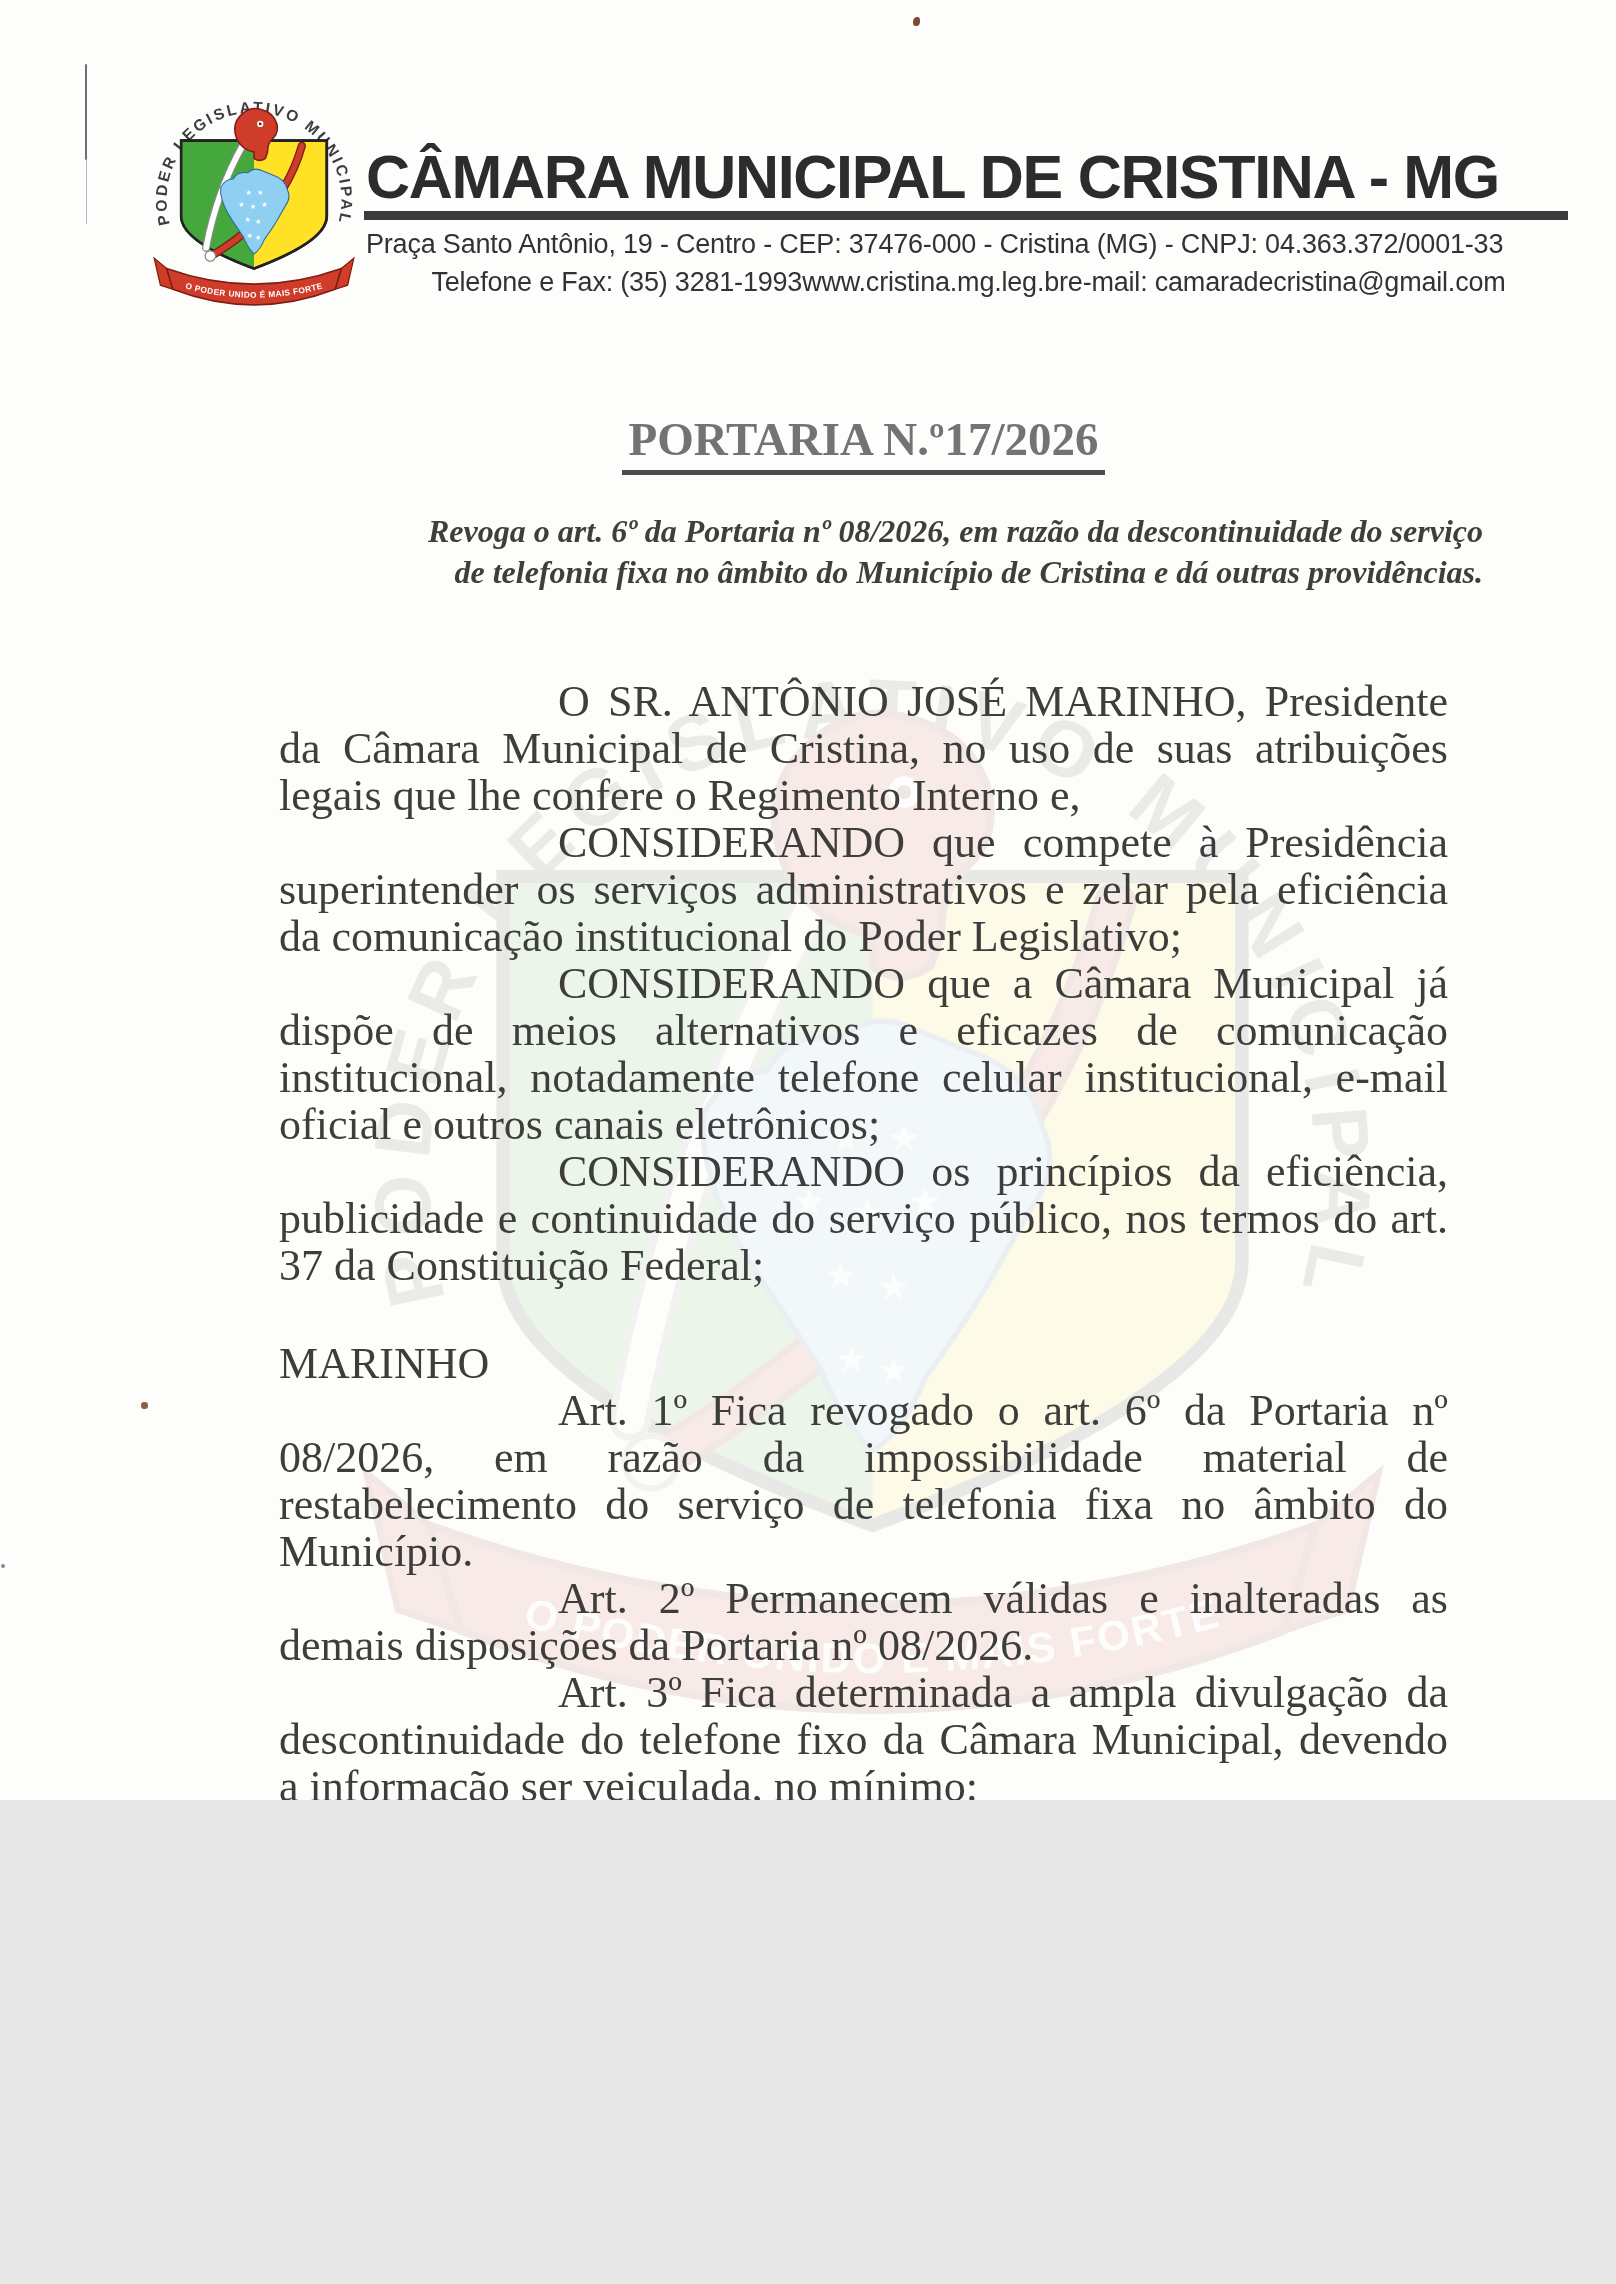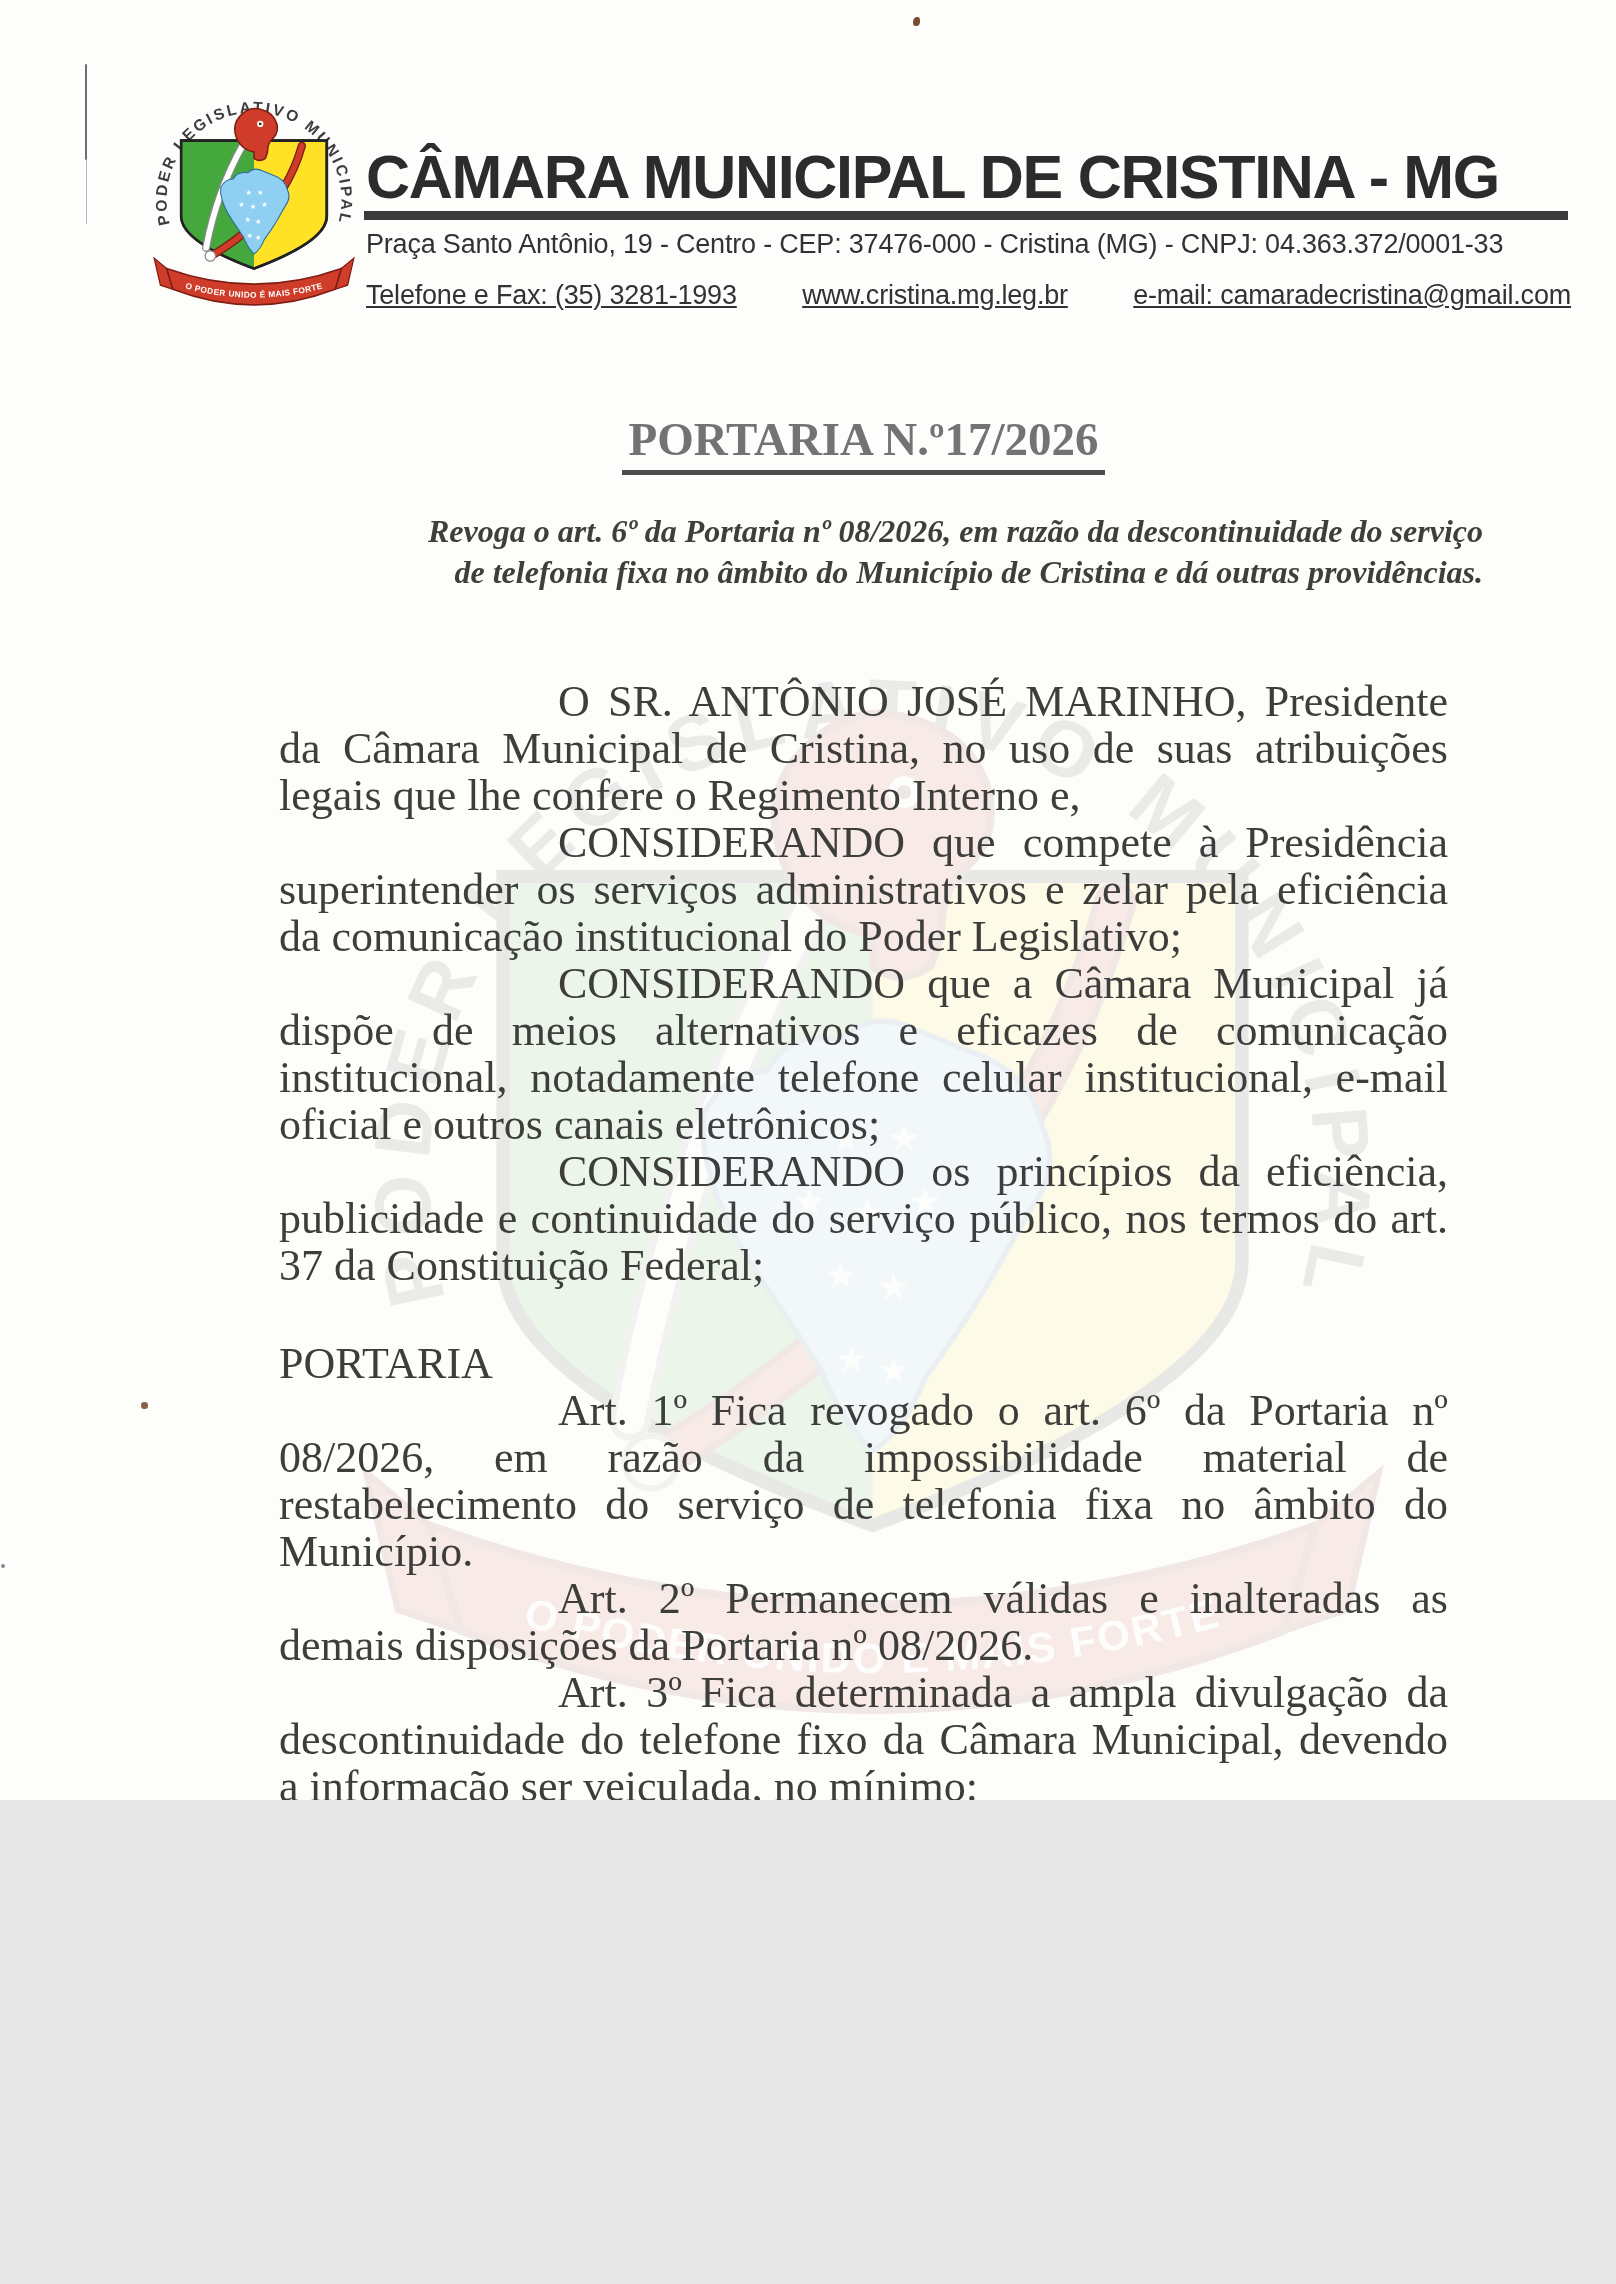--- a/index.html
+++ b/index.html
@@ -30,7 +30,7 @@
     font-size:27px;color:#323232;letter-spacing:-0.2px;white-space:nowrap;
   }
   .addr1{top:229px;}
-  .addr2{top:280px;display:flex;justify-content:space-between;text-decoration:underline;}
+  .addr2{top:267px;display:flex;justify-content:center;}
   
   .watermark{
     position:absolute;left:345px;top:586px;width:1055px;height:1214px;

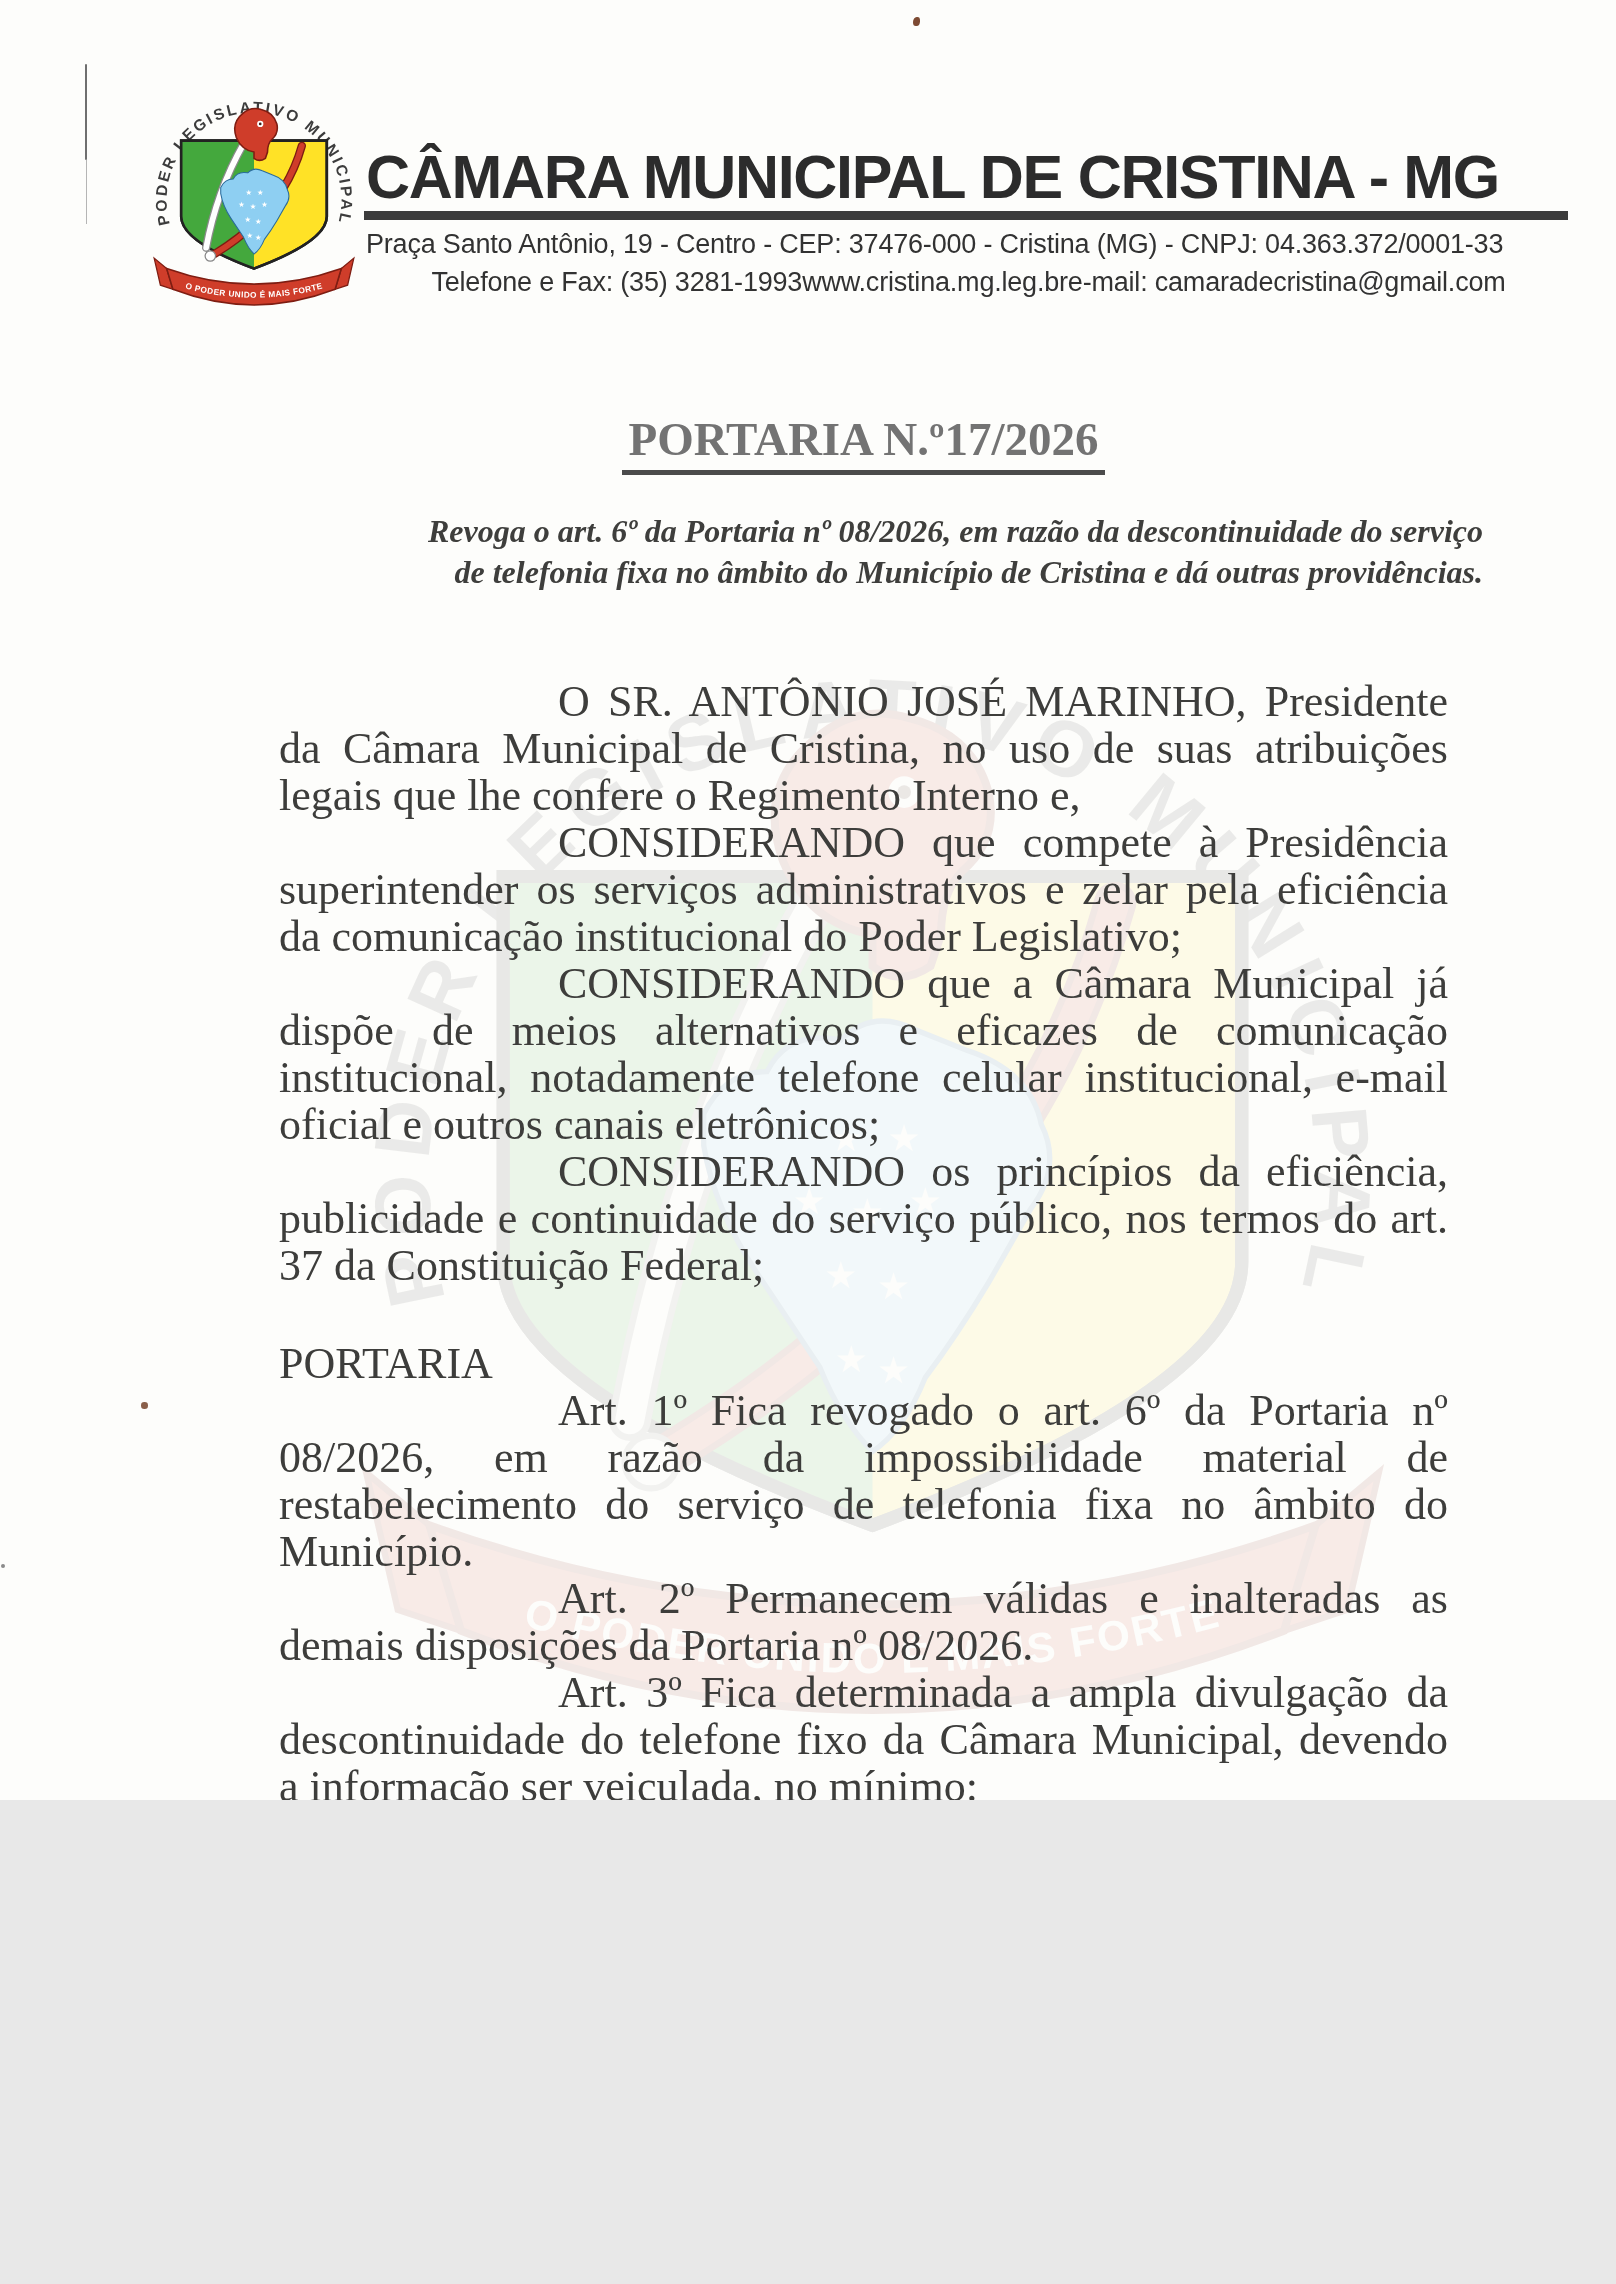--- a/index.html
+++ b/index.html
@@ -172,7 +172,7 @@
     <p class="p-cons1">CONSIDERANDO que compete à Presidência superintender os serviços administrativos e zelar pela eficiência da comunicação institucional do Poder Legislativo;</p>
     <p class="p-cons3">CONSIDERANDO que a Câmara Municipal já dispõe de meios alternativos e eficazes de comunicação institucional, notadamente telefone celular institucional, e-mail oficial e outros canais eletrônicos;</p>
     <p class="p-cons4">CONSIDERANDO os princípios da eficiência, publicidade e continuidade do serviço público, nos termos do art. 37 da Constituição Federal;</p>
-    <p class="p-resolve">PORTARIA</p>
+    <p class="p-resolve">MARINHO</p>
     <p class="p-art1">Art. 1º Fica revogado o art. 6º da Portaria nº 08/2026, em razão da impossibilidade material de restabelecimento do serviço de telefonia fixa no âmbito do Município.</p>
     <p class="p-art2">Art. 2º Permanecem válidas e inalteradas as demais disposições da Portaria nº 08/2026.</p>
     <p class="p-art3">Art. 3º Fica determinada a ampla divulgação da descontinuidade do telefone fixo da Câmara Municipal, devendo a informação ser veiculada, no mínimo:</p>

